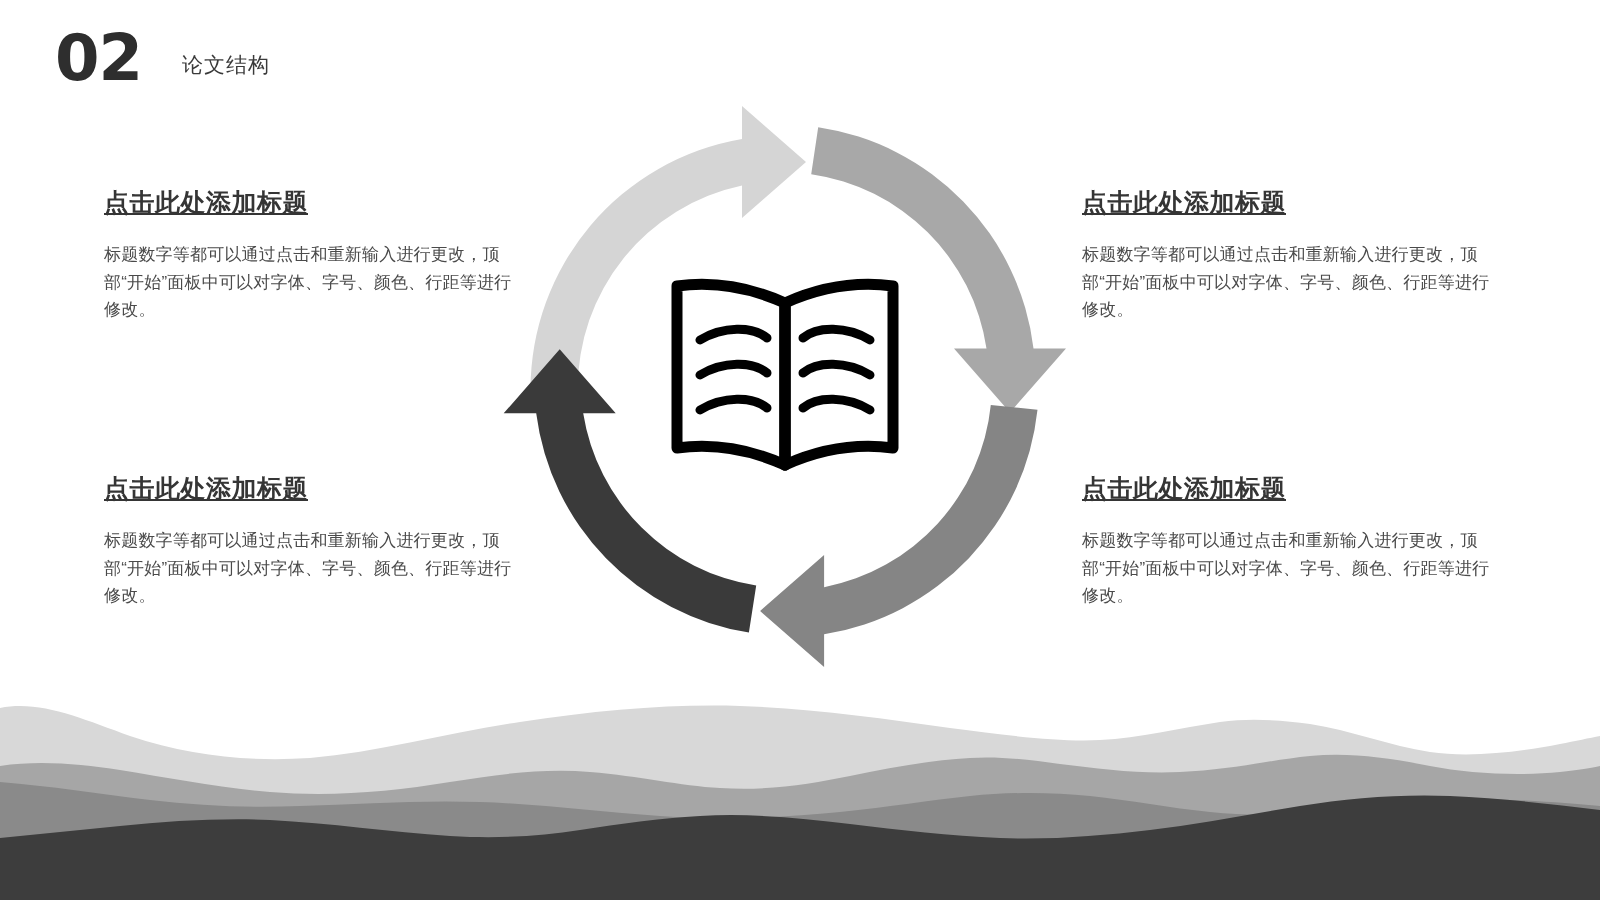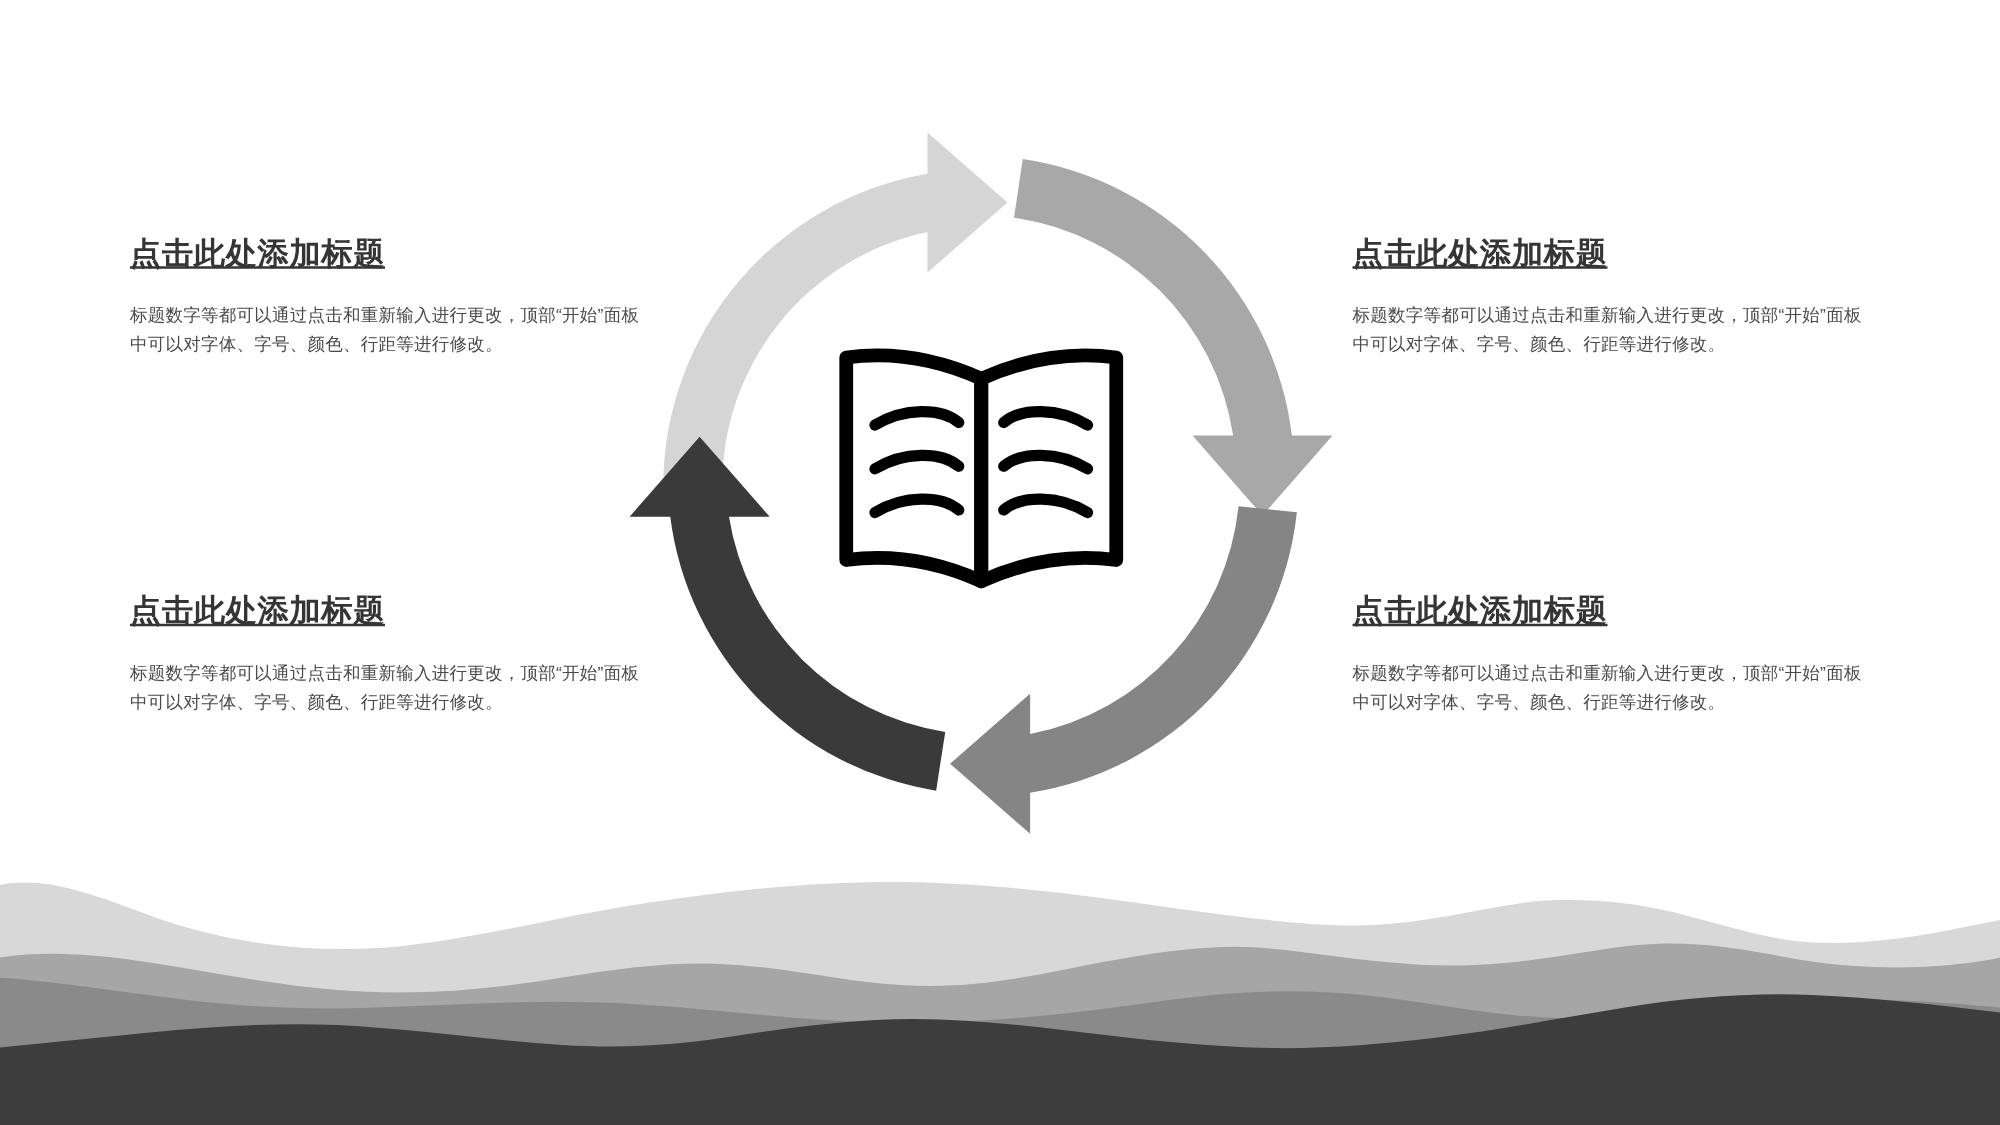--- a/index.html
+++ b/index.html
@@ -93,6 +93,10 @@
 
 <div id="slide" style="background: rgb(255, 255, 255);">
 
+  <div id="header">
+    <div id="section-number" style="color: rgb(46, 46, 46);">02</div>
+    <div id="section-title">论文结构</div>
+  </div>
 
   <div class="text-block" id="block-tl">
     <div class="block-title" style="color: rgb(53, 53, 53);">点击此处添加标题</div>

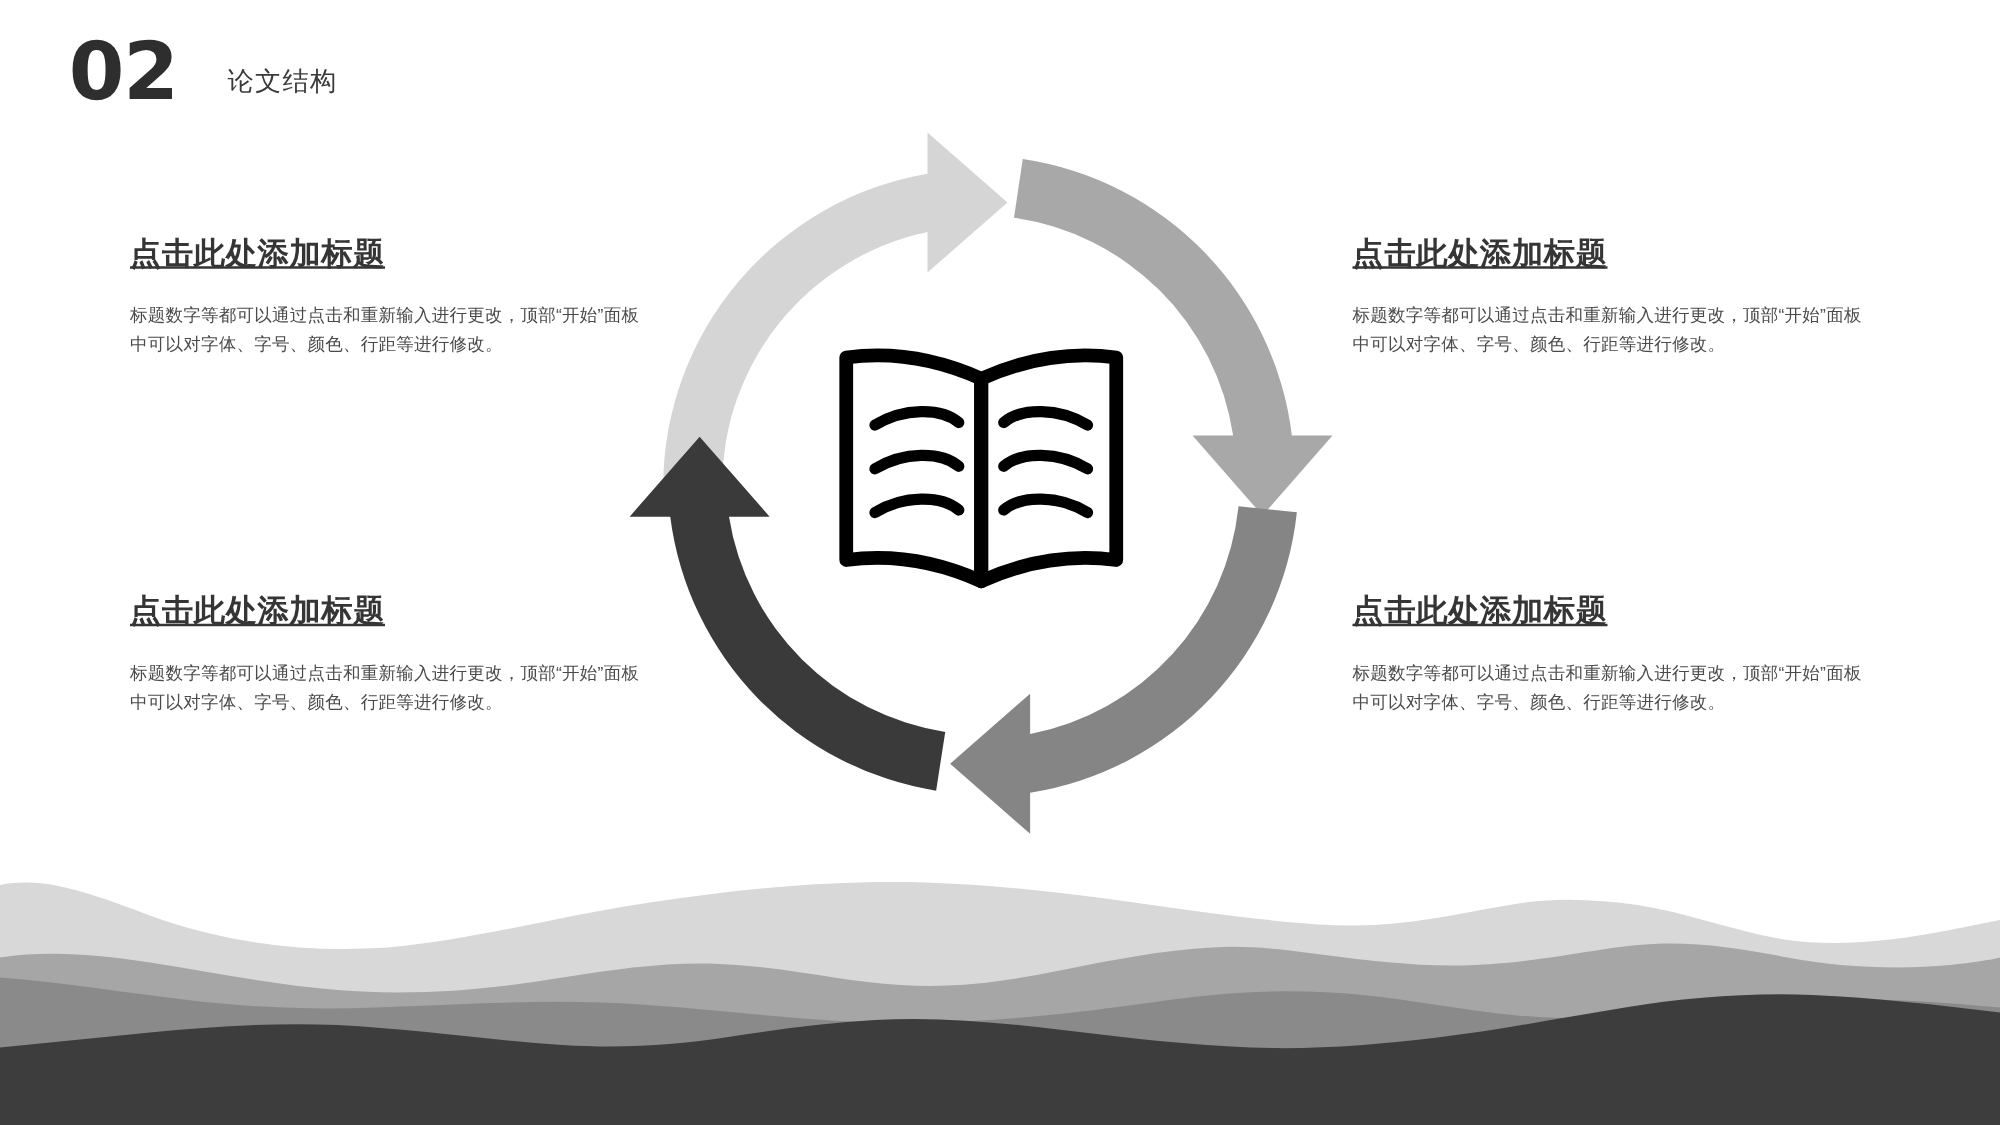--- a/index.html
+++ b/index.html
@@ -57,7 +57,7 @@
     text-decoration: underline;
   }
   .block-body {
-    font-size: 14px;
+    font-size: 17px;
     color: #4a4a4a;
     line-height: 1.62;
     letter-spacing: 0.2px;

